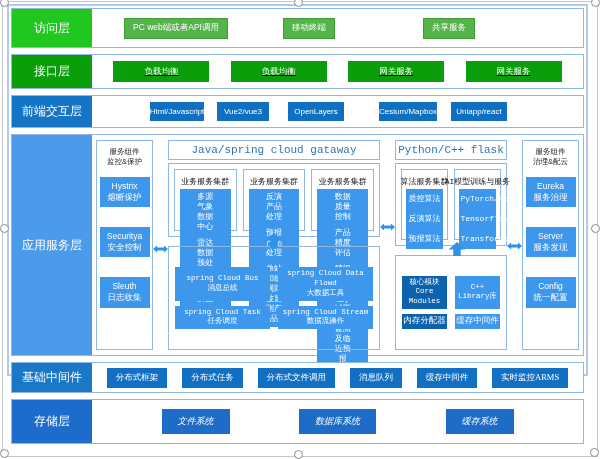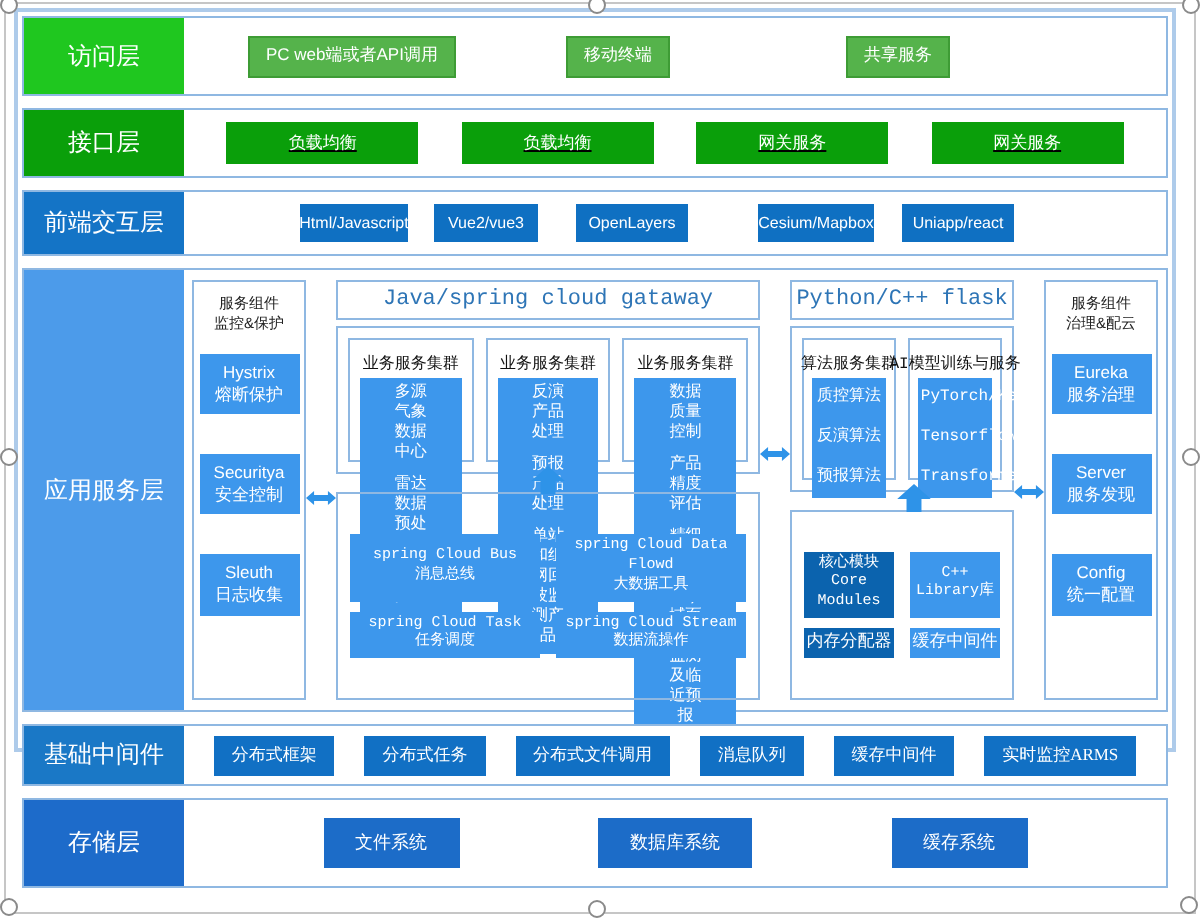--- a/index.html
+++ b/index.html
@@ -40,7 +40,7 @@
   .b6{height:45px;}
   .b6 .band-label{background:var(--storage-blue);}
   .b6 .band-body{justify-content:space-evenly;}
-  .b6 .chip{background:var(--storage-box);height:25px;padding:0 16px;font-size:9px;}
+  .b6 .chip{background:var(--storage-box);height:25px;padding:0 16px;font-size:9px;font-style:italic;}
 
   
   .b4{height:222px;}

